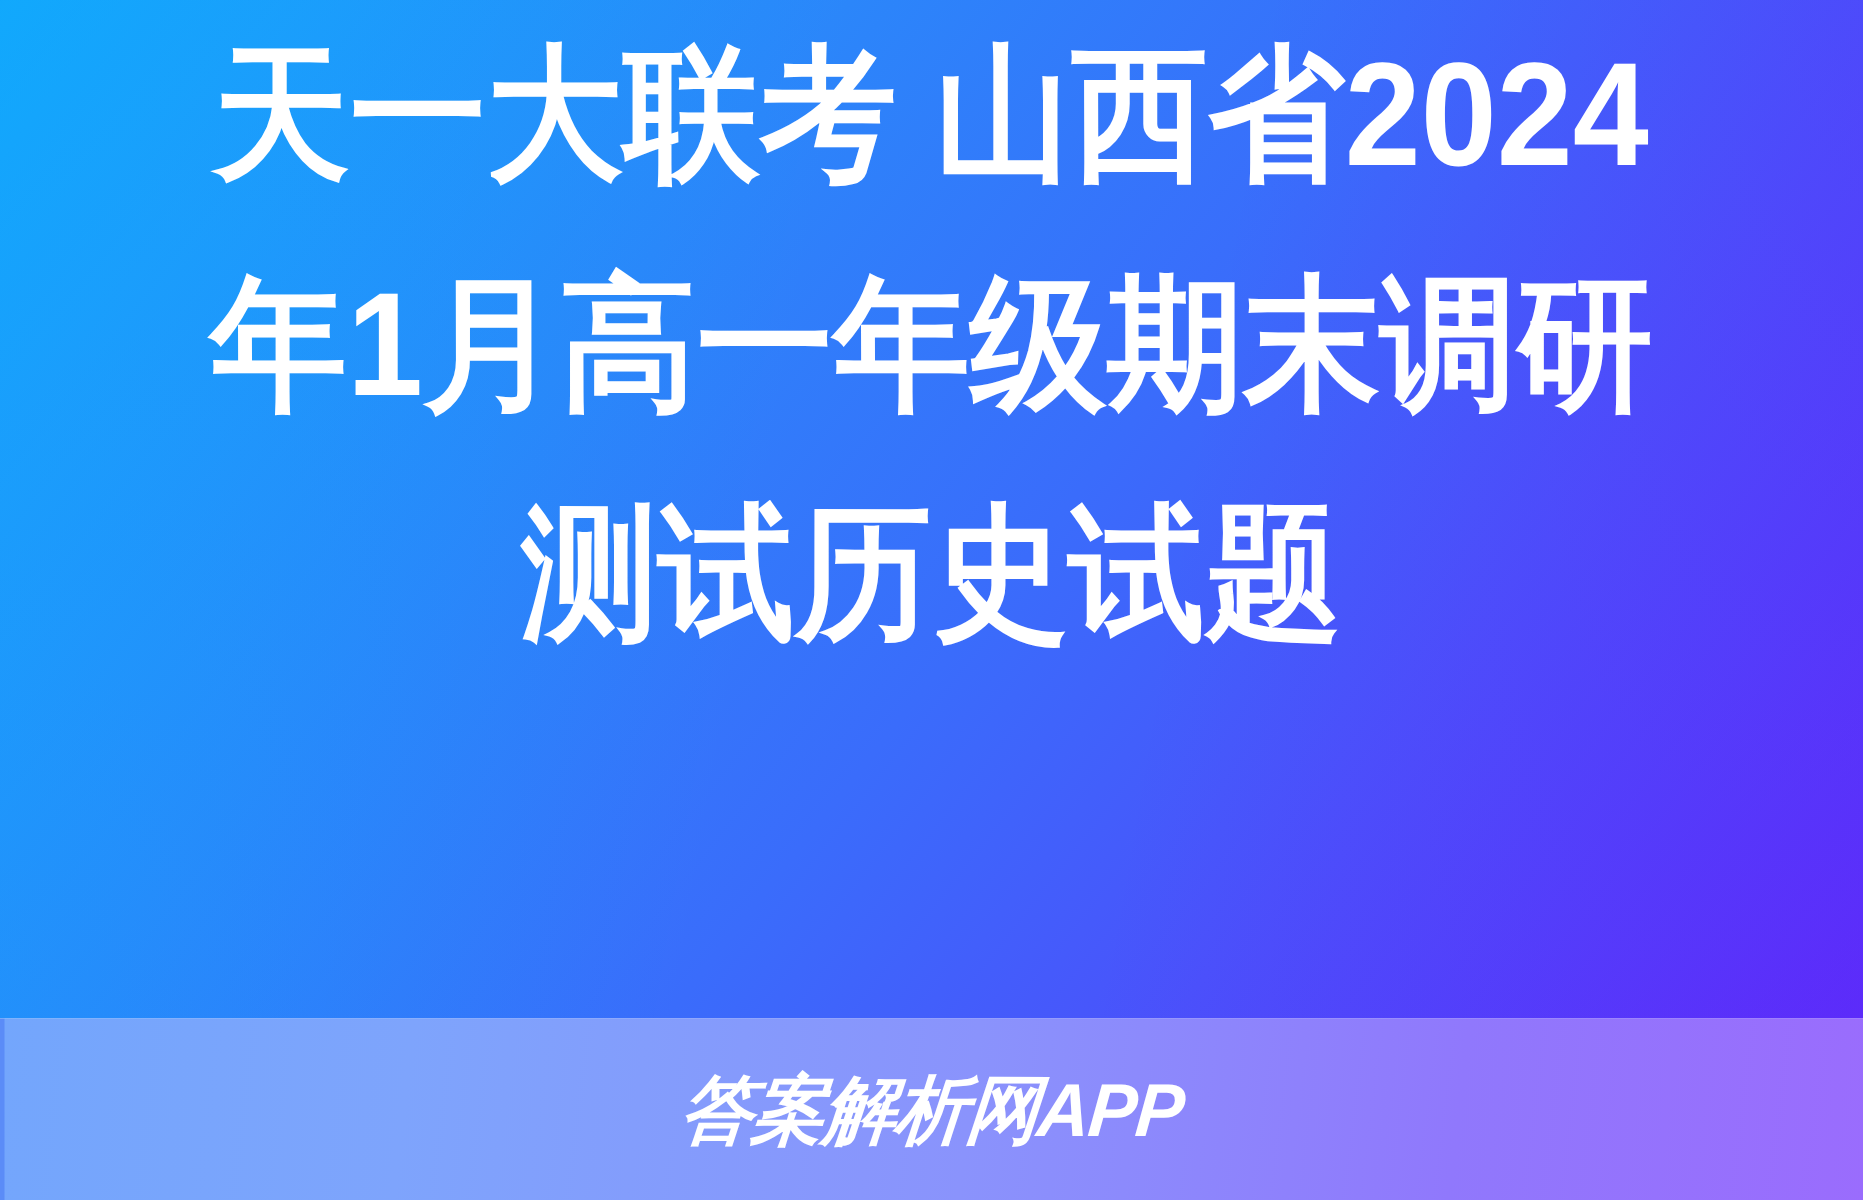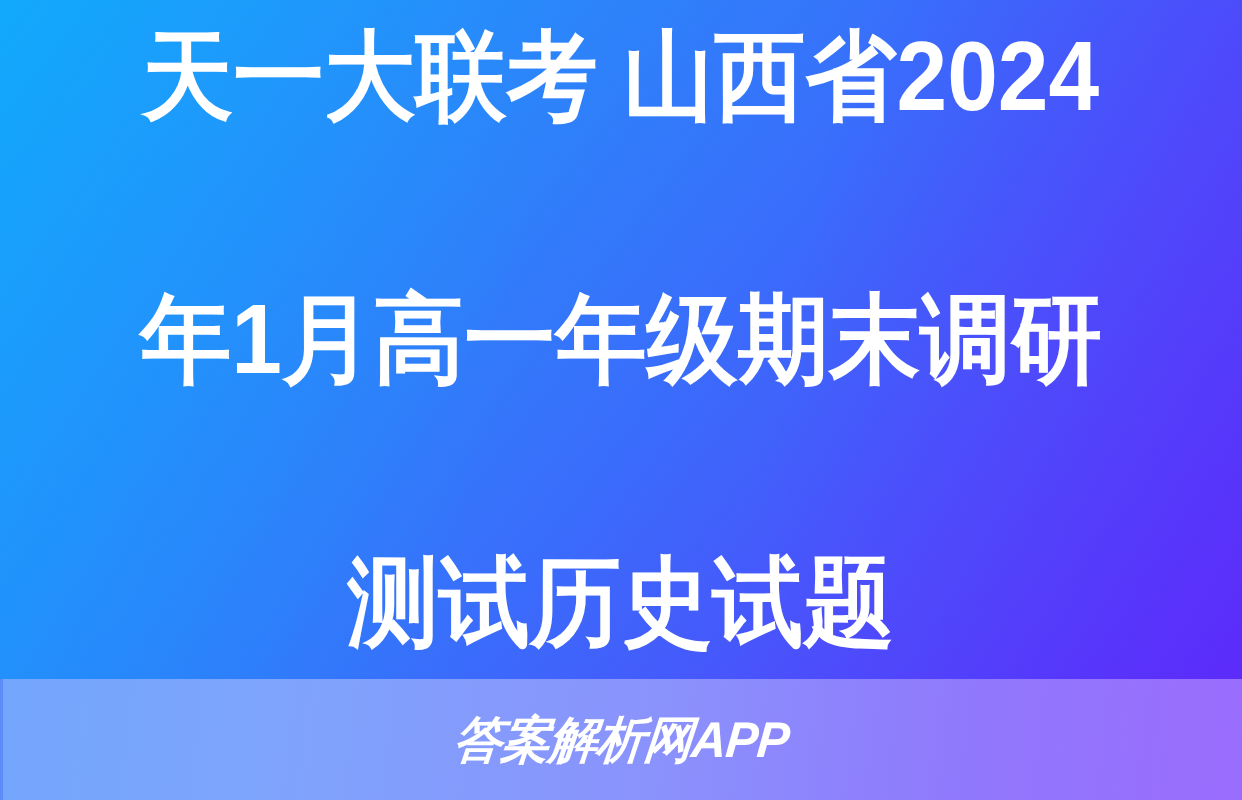--- a/index.html
+++ b/index.html
@@ -57,7 +57,7 @@
     display: flex;
     flex-direction: column;
     align-items: center;
-    justify-content: space-between;
+    justify-content: flex-start;
     z-index: 2;
   }
 

